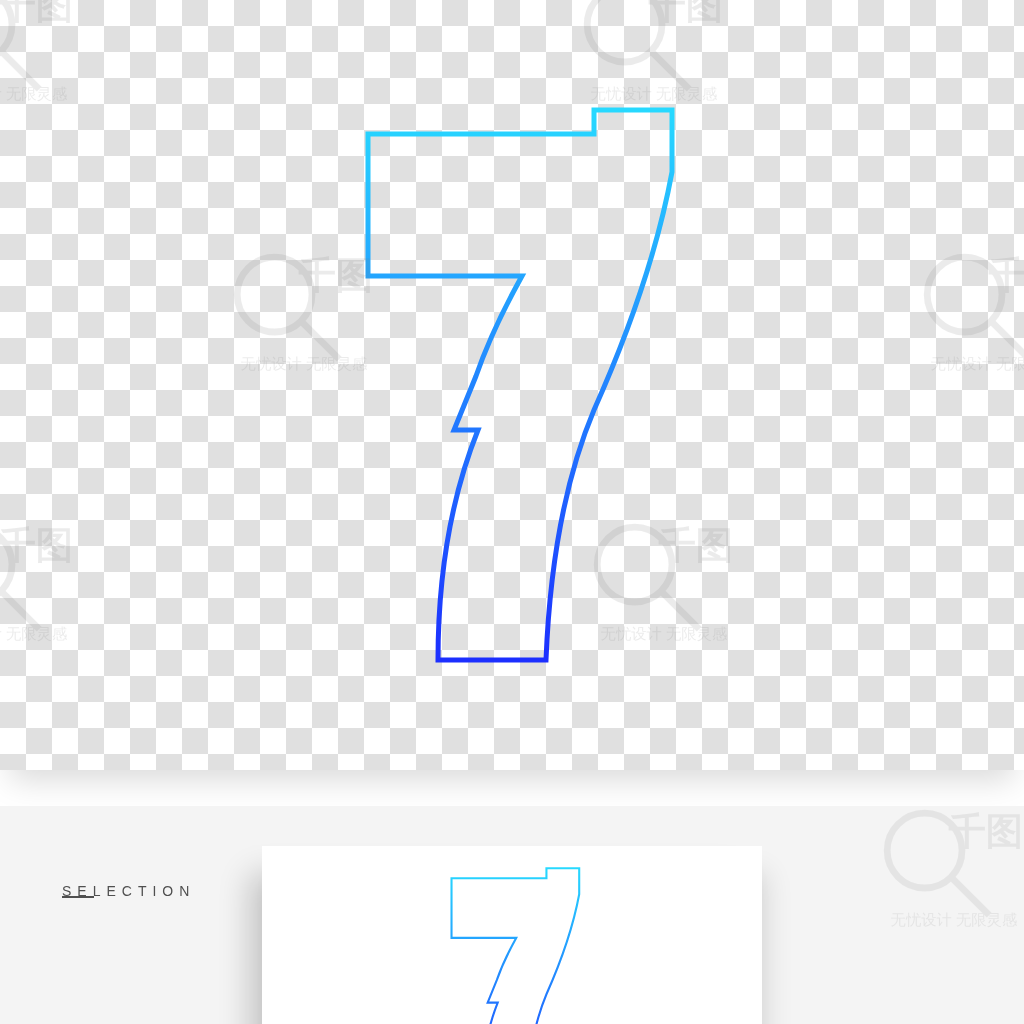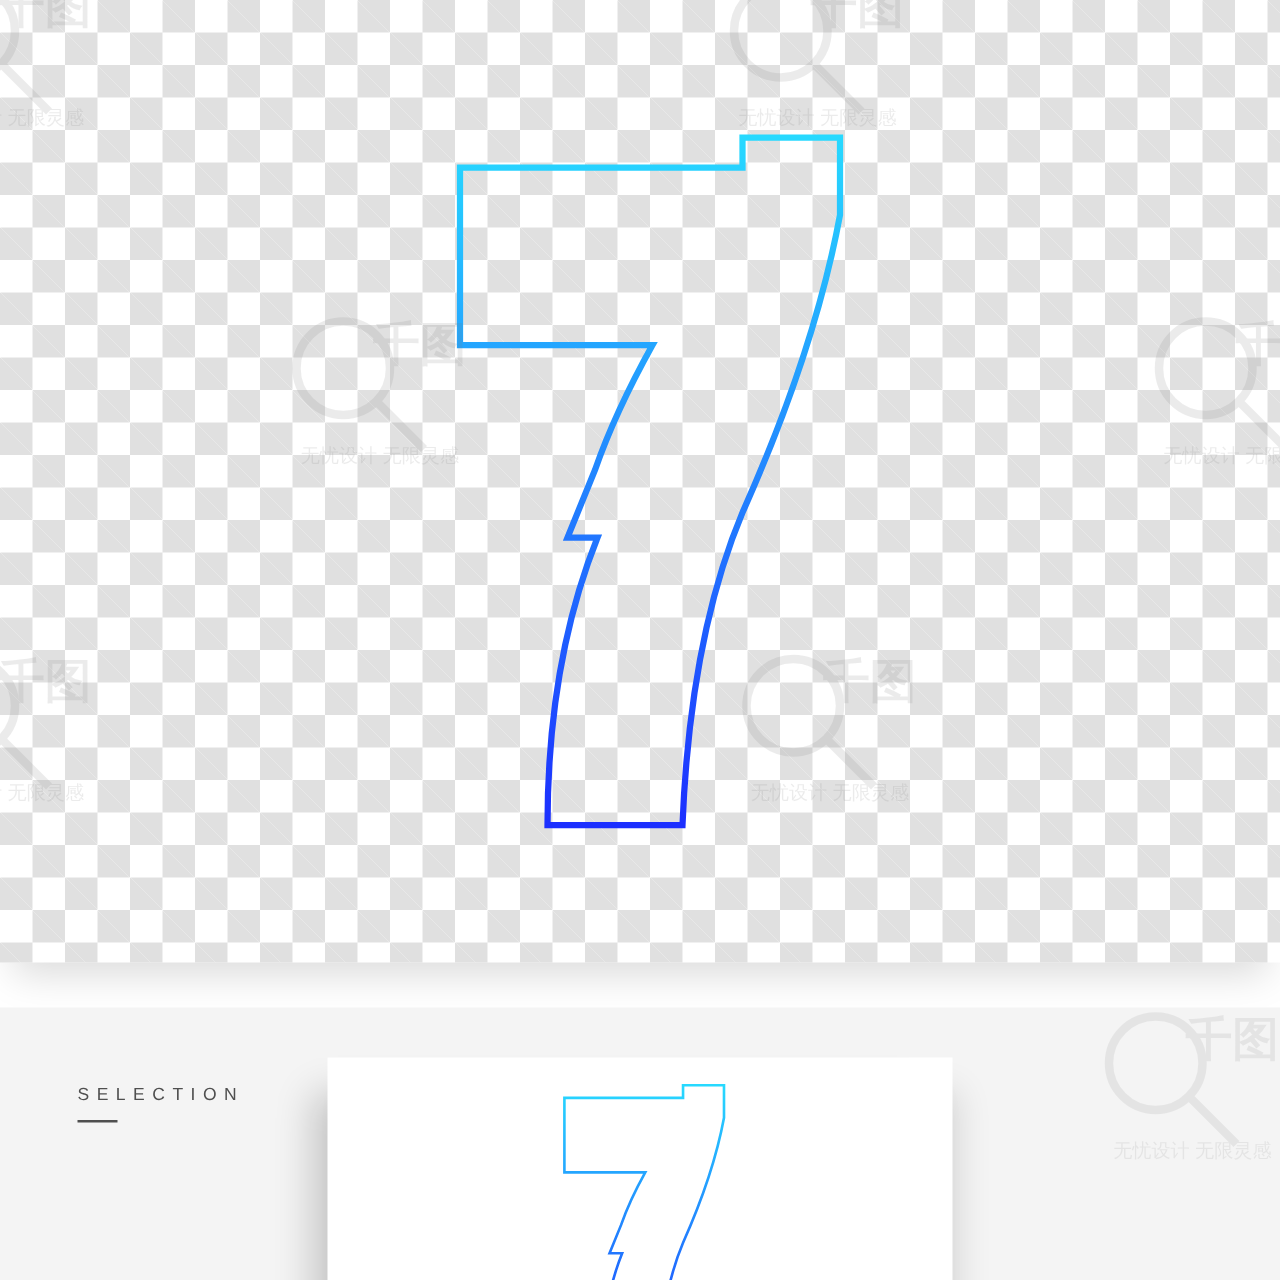--- a/index.html
+++ b/index.html
@@ -54,7 +54,7 @@
     letter-spacing: 6px;
     line-height: 1.6;
   }
-  .strip .label-left  { left: 62px;  top: 58px; }
+  .strip .label-left  { left: 62px;  top: 74px; }
   .strip .label-right { right: 44px; top: 26px; text-align: left; }
   .strip .dash {
     position: absolute;

